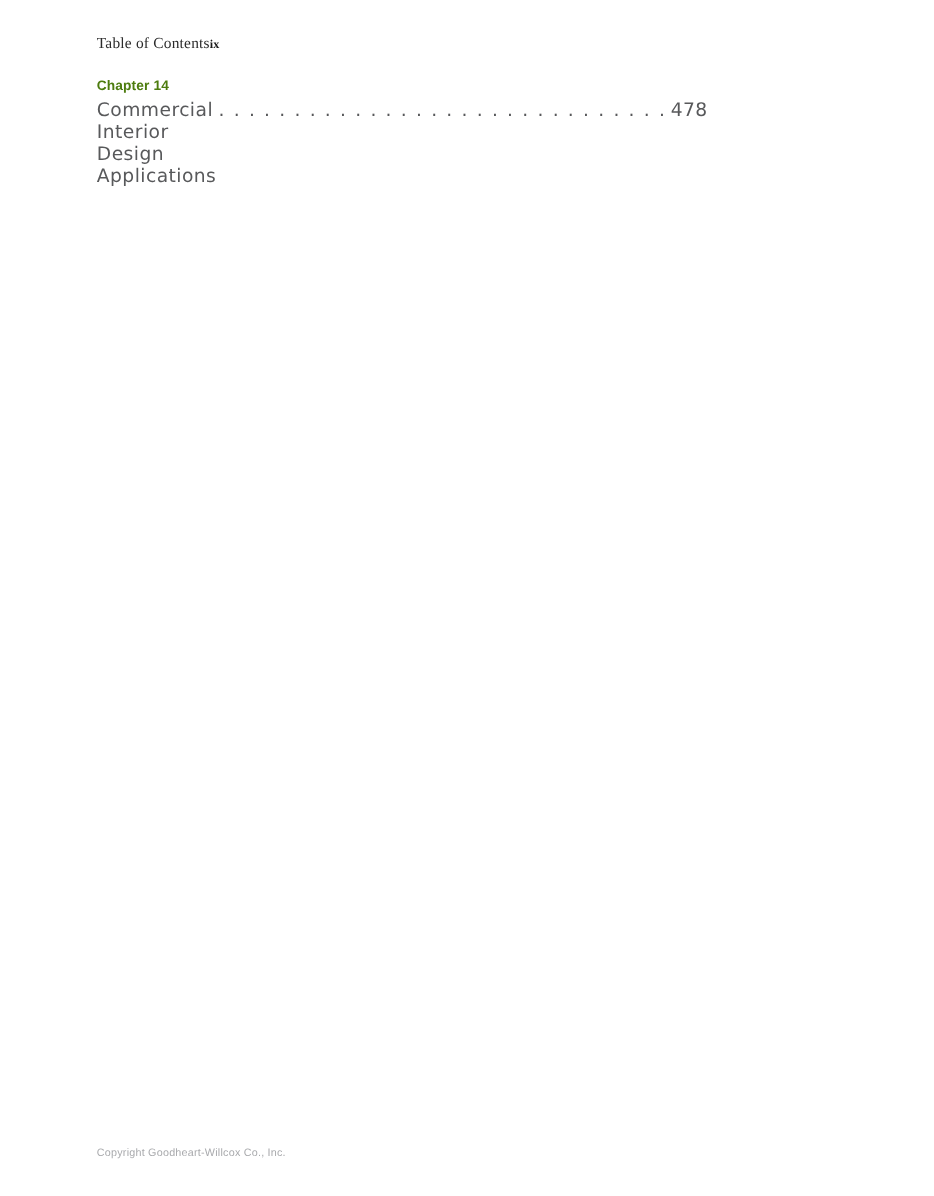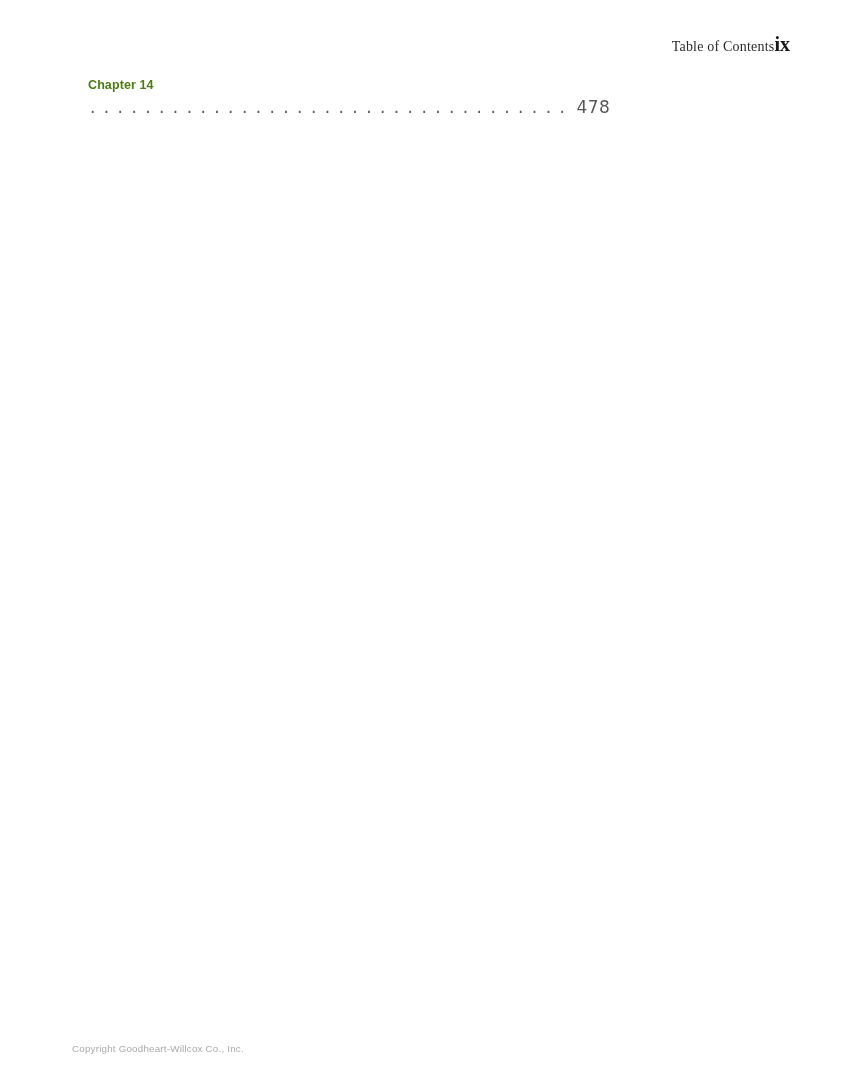--- a/index.html
+++ b/index.html
@@ -9,7 +9,7 @@
   .content { position:absolute; left:88px; top:33px; width:702px; }
 
   
-  .header-row { display:flex; justify-content:flex-end; align-items:baseline; margin-bottom:22px; }
+  .header-row { display:flex; justify-content:flex-start; align-items:baseline; margin-bottom:22px; }
   .doc-title { font-family:"Liberation Serif","DejaVu Serif",serif; font-size:14px; color:#2b2b2b; letter-spacing:.2px; }
   .folio { font-family:Liberation Serif, serif; font-weight:bold; font-size:20px; color:#1a1a1a; }
 

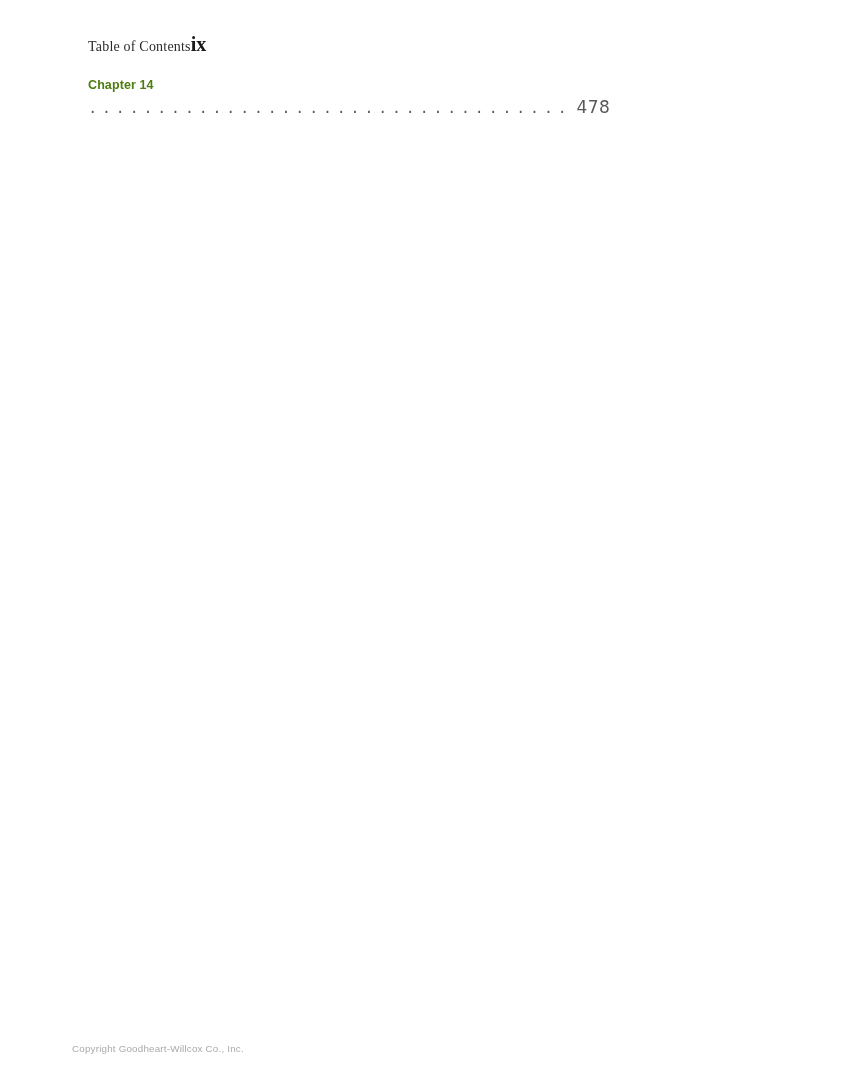--- a/index.html
+++ b/index.html
@@ -11,7 +11,7 @@
   
   .header-row { display:flex; justify-content:flex-start; align-items:baseline; margin-bottom:22px; }
   .doc-title { font-family:"Liberation Serif","DejaVu Serif",serif; font-size:14px; color:#2b2b2b; letter-spacing:.2px; }
-  .folio { font-family:Liberation Serif, serif; font-weight:bold; font-size:20px; color:#1a1a1a; }
+  .folio { font-family:Liberation Serif, serif; font-weight:bold; font-size:11px; color:#1a1a1a; }
 
   
   .row { display:flex; align-items:baseline; }

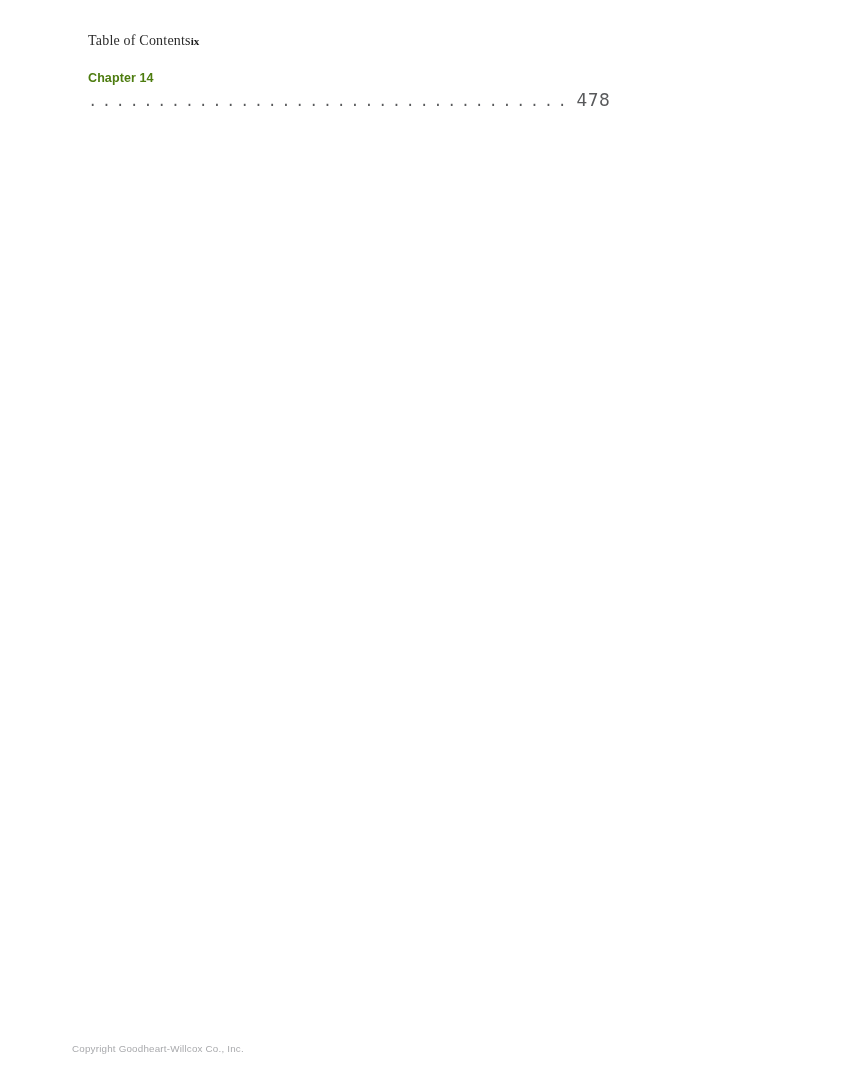--- a/index.html
+++ b/index.html
@@ -42,6 +42,7 @@
         <section class="toc-section section-chapter">
           <div class="chapter-label">Chapter 14</div>
           <div class="row title-row">
+            <span class="label">Commercial Interior Design Applications</span>
             <span class="leader"></span>
             <span class="page">478</span>
           </div>

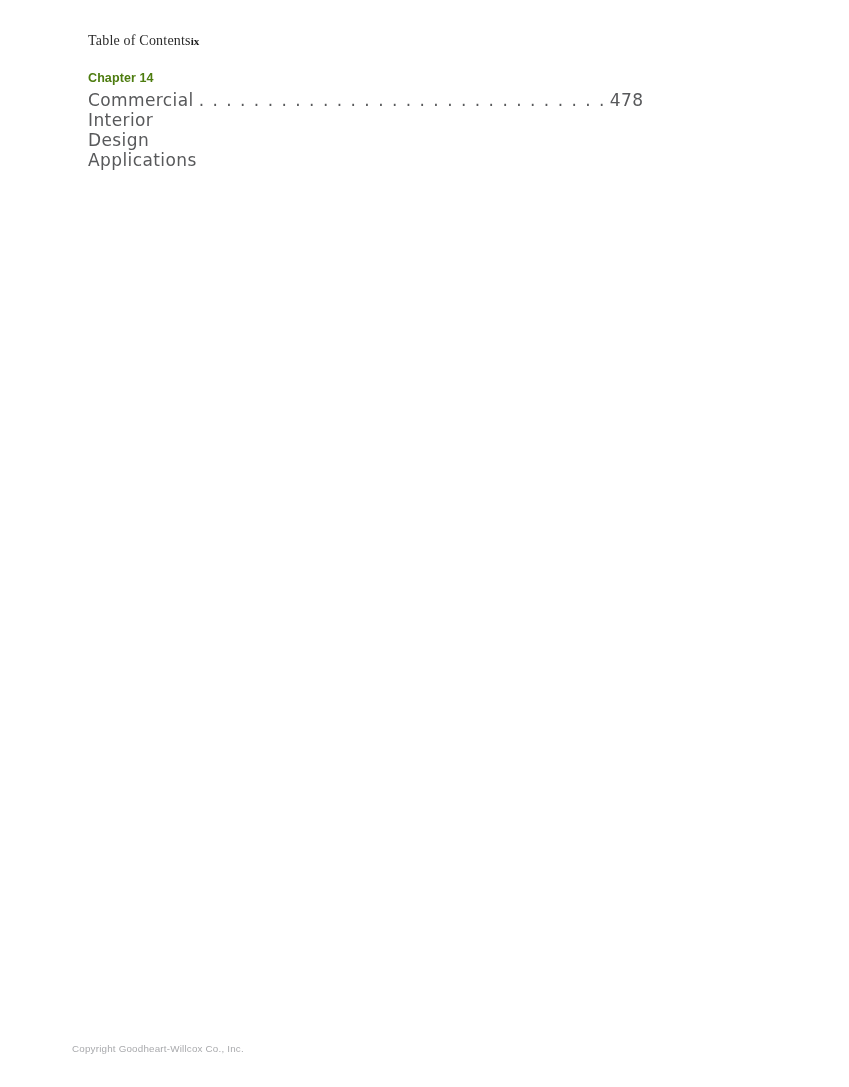--- a/index.html
+++ b/index.html
@@ -27,7 +27,7 @@
   .title-row .page { color:#58595b; }
 
   
-  .footer { position:absolute; left:72px; top:1043px; font-size:9.8px; color:#a9aaad; letter-spacing:.2px; }
+  .footer { position:absolute; left:88px; top:1043px; font-size:9.8px; color:#a9aaad; letter-spacing:.2px; }
 </style>
 </head>
 <body>

